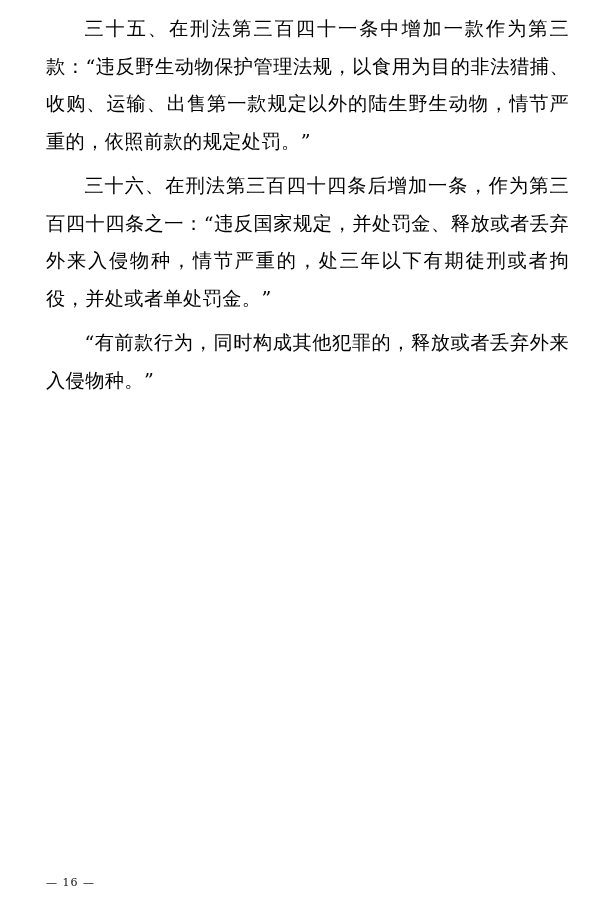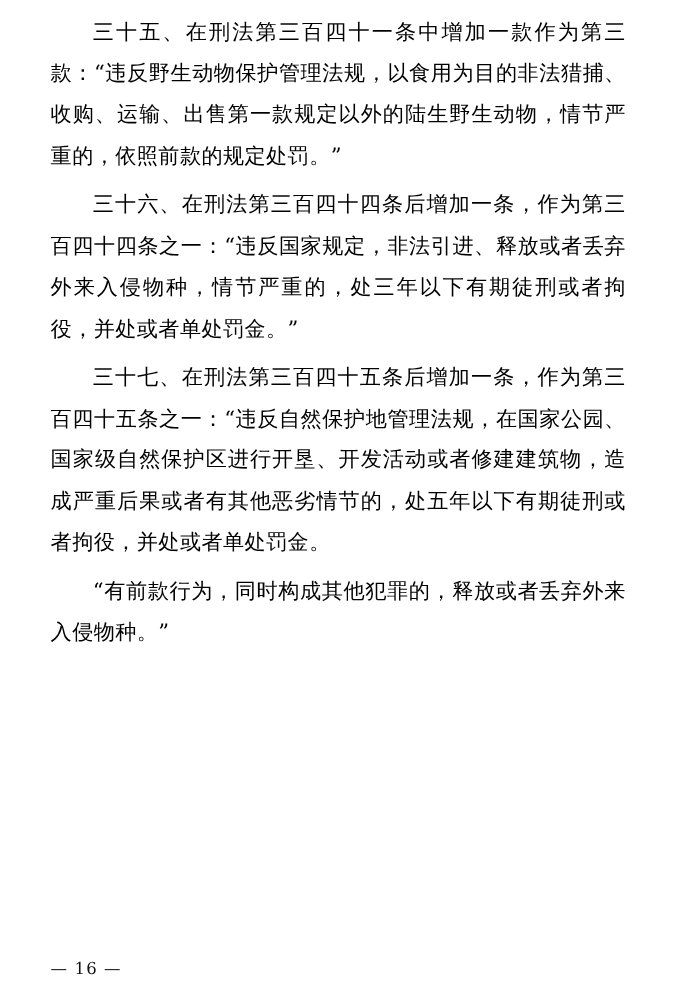--- a/index.html
+++ b/index.html
@@ -53,7 +53,7 @@
 <div class="page">
 
   <p class="para">三十五、在刑法第三百四十一条中增加一款作为第三款：“违反野生动物保护管理法规，以食用为目的非法猎捕、收购、运输、出售第一款规定以外的陆生野生动物，情节严重的，依照前款的规定处罚。”</p>
-  <p class="para">三十六、在刑法第三百四十四条后增加一条，作为第三百四十四条之一：“违反国家规定，非法引进、释放或者丢弃外来入侵物种，情节严重的，处三年以下有期徒刑或者拘役，并处或者单处罚金。”</p>
+  <p class="para">三十六、在刑法第三百四十四条后增加一条，作为第三百四十四条之一：“违反国家规定，并处罚金、释放或者丢弃外来入侵物种，情节严重的，处三年以下有期徒刑或者拘役，并处或者单处罚金。”</p>
   <p class="para">三十七、在刑法第三百四十五条后增加一条，作为第三百四十五条之一：“违反自然保护地管理法规，在国家公园、国家级自然保护区进行开垦、开发活动或者修建建筑物，造成严重后果或者有其他恶劣情节的，处五年以下有期徒刑或者拘役，并处或者单处罚金。</p>
   <p class="para">“有前款行为，同时构成其他犯罪的，释放或者丢弃外来入侵物种。”</p>
 

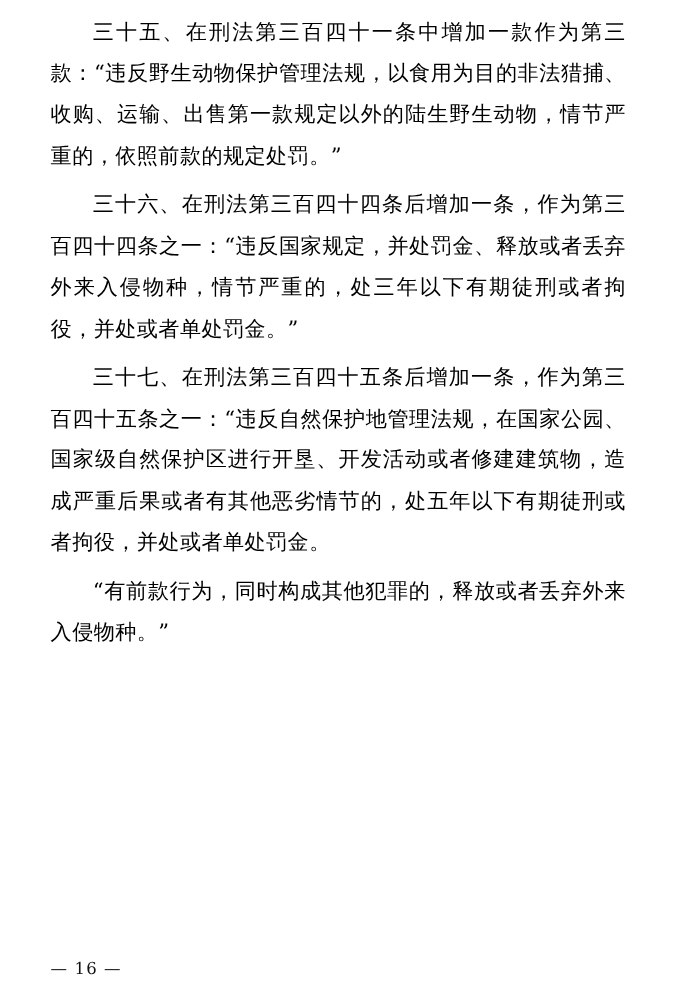--- a/index.html
+++ b/index.html
@@ -54,7 +54,6 @@
 
   <p class="para">三十五、在刑法第三百四十一条中增加一款作为第三款：“违反野生动物保护管理法规，以食用为目的非法猎捕、收购、运输、出售第一款规定以外的陆生野生动物，情节严重的，依照前款的规定处罚。”</p>
   <p class="para">三十六、在刑法第三百四十四条后增加一条，作为第三百四十四条之一：“违反国家规定，并处罚金、释放或者丢弃外来入侵物种，情节严重的，处三年以下有期徒刑或者拘役，并处或者单处罚金。”</p>
-  <p class="para">三十七、在刑法第三百四十五条后增加一条，作为第三百四十五条之一：“违反自然保护地管理法规，在国家公园、国家级自然保护区进行开垦、开发活动或者修建建筑物，造成严重后果或者有其他恶劣情节的，处五年以下有期徒刑或者拘役，并处或者单处罚金。</p>
   <p class="para">“有前款行为，同时构成其他犯罪的，释放或者丢弃外来入侵物种。”</p>
 
   <div class="page-number">—  16  —</div>

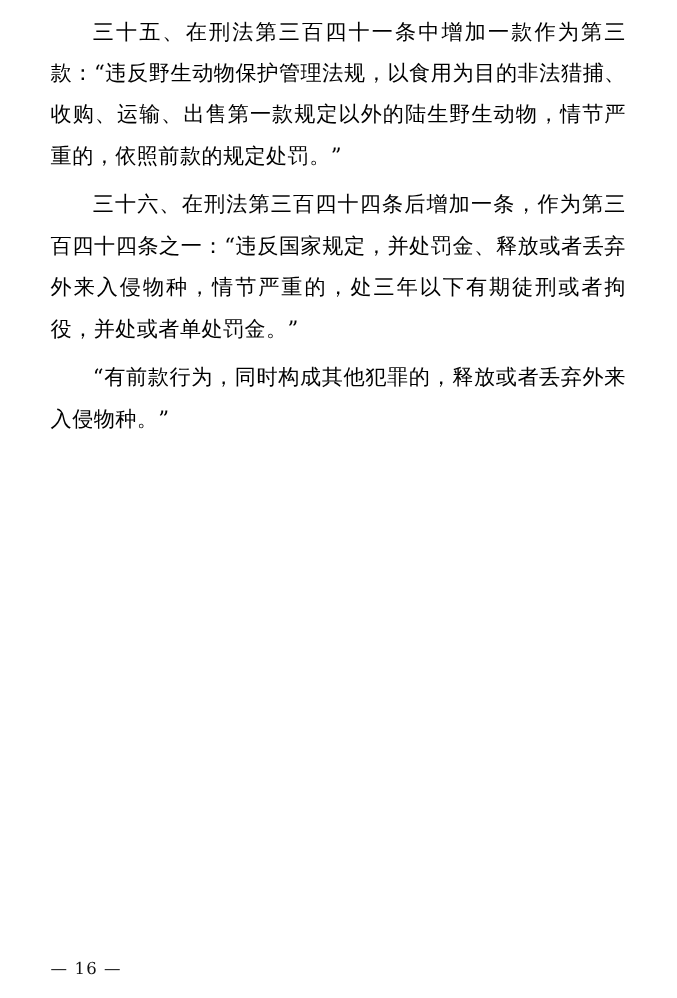--- a/index.html
+++ b/index.html
@@ -41,7 +41,7 @@
     bottom: 18px;
     text-align: left;
     padding-left: 46px;
-    font-size: 15px;
+    font-size: 11px;
     letter-spacing: 1px;
     color: #111;
     font-family: "DejaVu Serif", "Liberation Serif", serif;

